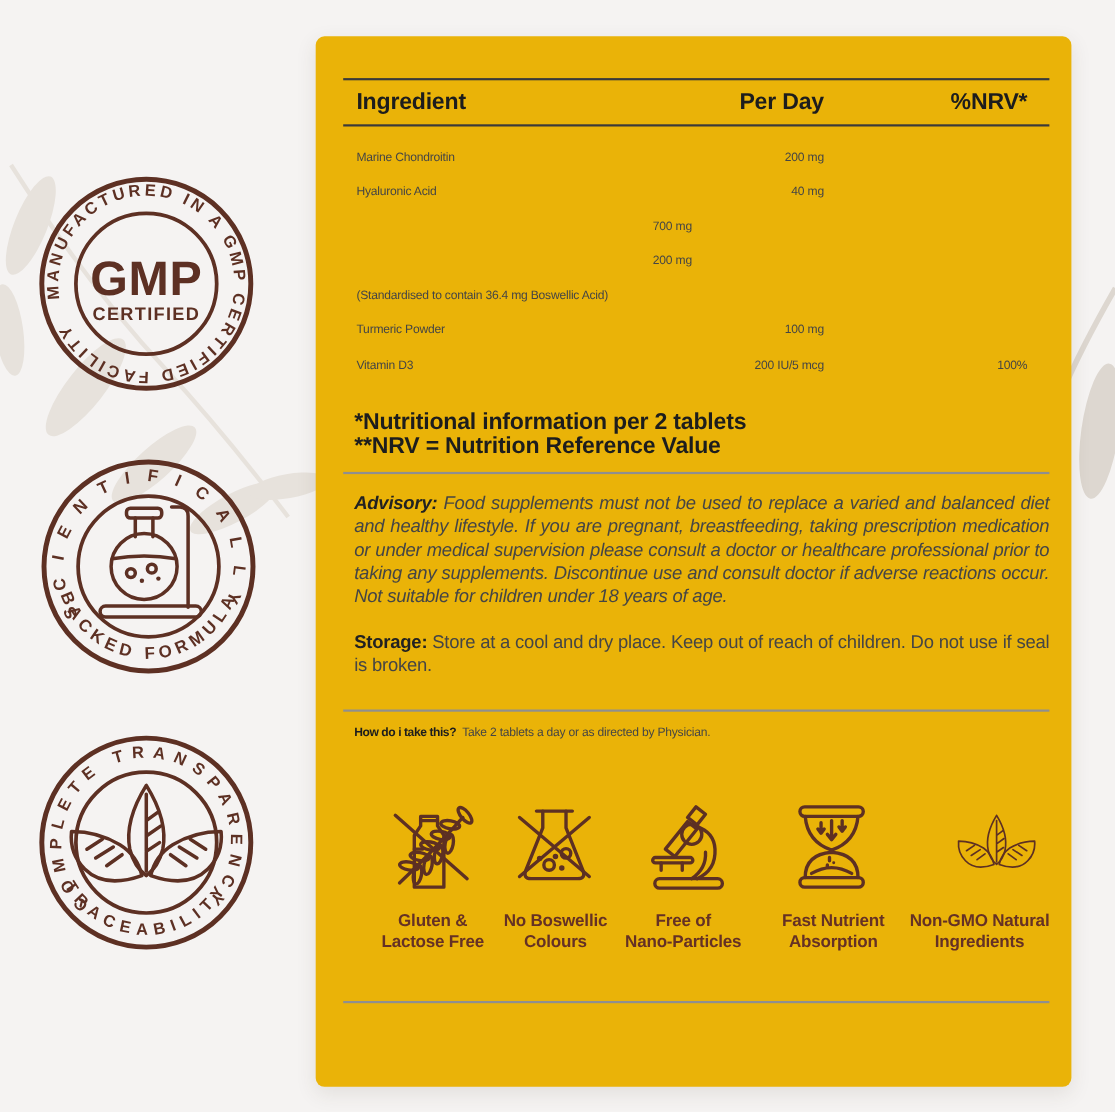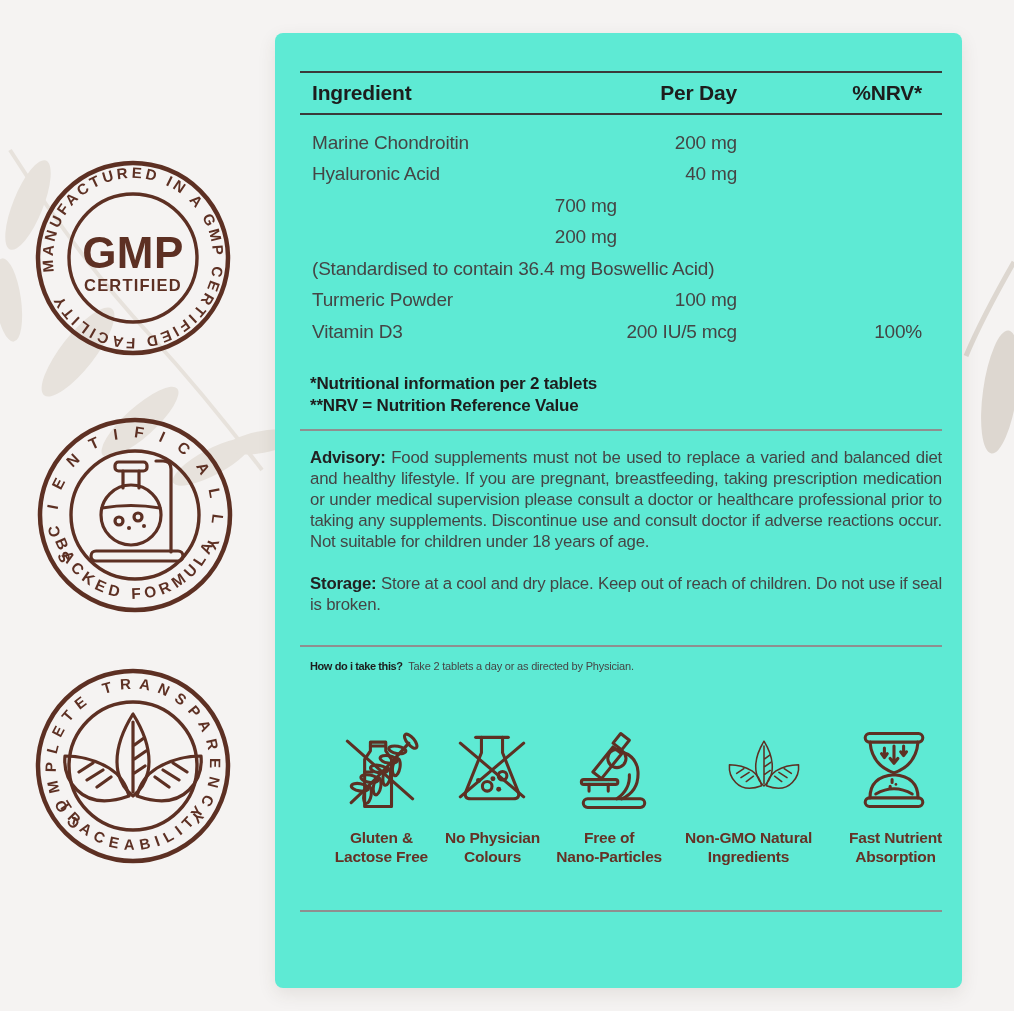--- a/index.html
+++ b/index.html
@@ -25,8 +25,8 @@
   .lineart { fill:none; stroke:#5d3023; stroke-width:3.2; stroke-linecap:round; stroke-linejoin:round; }
   .dotfill { fill:#5d3023; stroke:none; }
 
-  .card { position:absolute; left:275px; top:33px; width:687px; height:955px;
-          background:#5eead4; border-radius:8px; box-shadow:0 6px 18px rgba(70,55,40,.10);
+  .card { position:absolute; left:287px; top:33px; width:687px; height:955px;
+          background:#eab308; border-radius:8px; box-shadow:0 6px 18px rgba(70,55,40,.10);
           padding:0 20px 0 25px; overflow:hidden; }
 
   .rule-dark { border:none; border-top:2px solid #3a3a3a; }

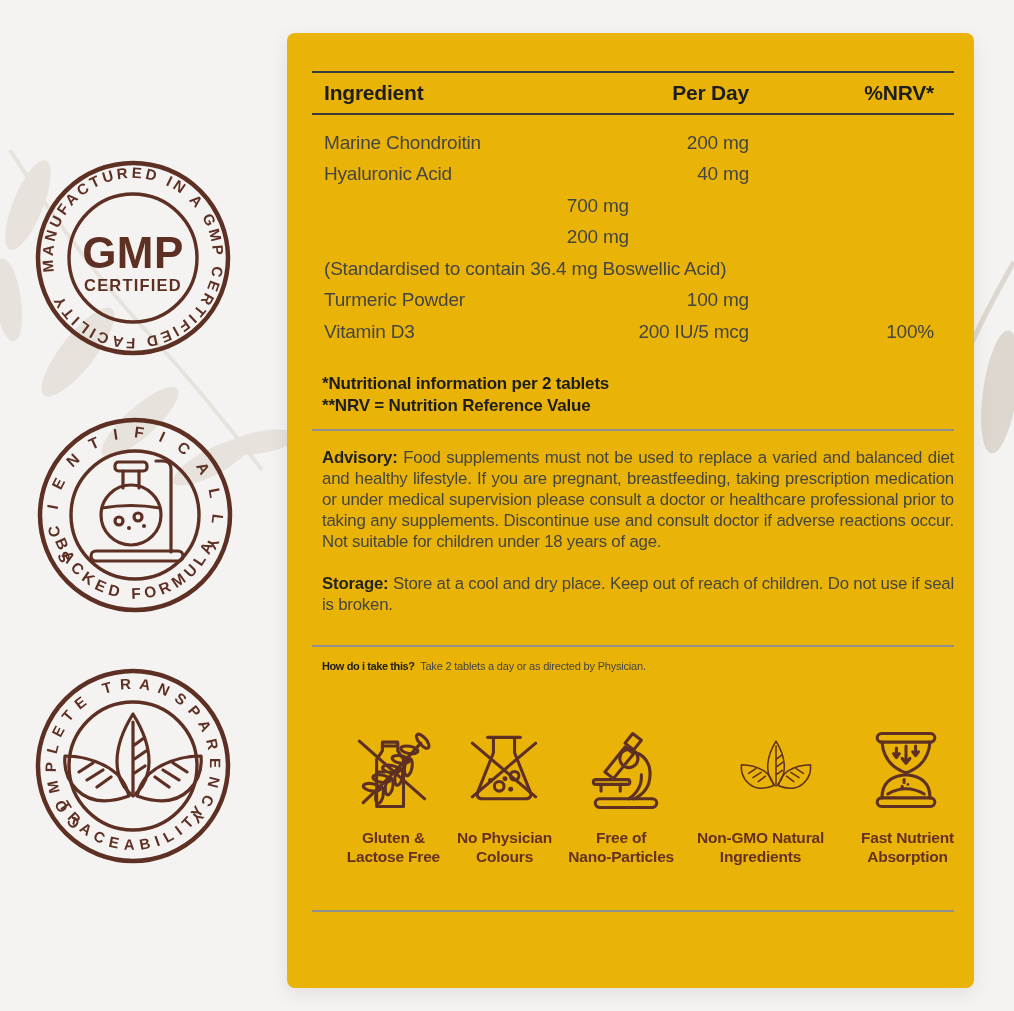--- a/index.html
+++ b/index.html
@@ -40,7 +40,7 @@
   .cell-day  { text-align:right; white-space:nowrap; }
   .cell-nrv  { text-align:right; padding-right:20px; white-space:nowrap; }
   .tbl-body { padding-top:12px; }
-  .tbl-body .tbl-row { height:31.5px; font-size:19px; color:#454545; }
+  .tbl-body .tbl-row { height:31.5px; font-size:11px; color:#454545; }
 
   .footnotes { margin-top:25px; padding-left:10px; font-size:17px; font-weight:bold;
                color:#1d1d1d; line-height:22px; letter-spacing:-0.2px; }

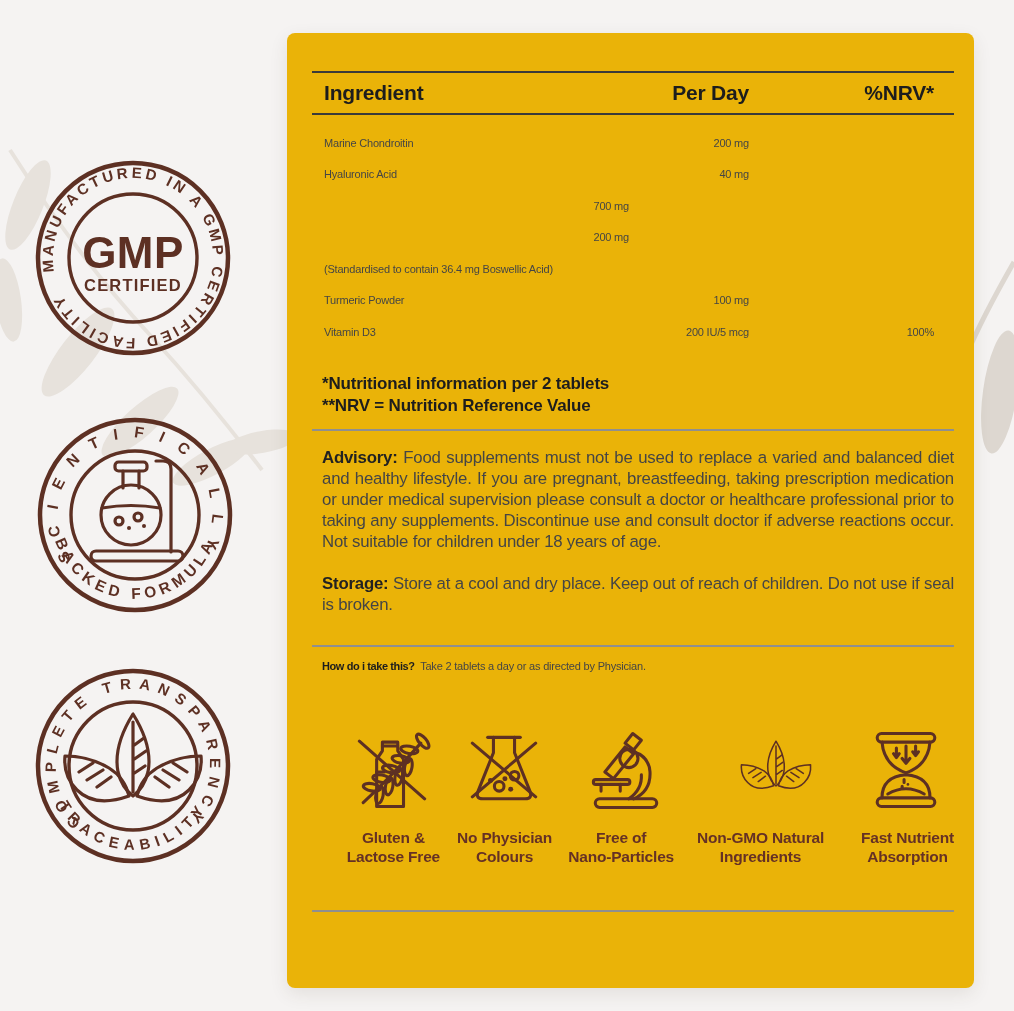--- a/index.html
+++ b/index.html
@@ -42,7 +42,7 @@
   .tbl-body { padding-top:12px; }
   .tbl-body .tbl-row { height:31.5px; font-size:11px; color:#454545; }
 
-  .footnotes { margin-top:25px; padding-left:10px; font-size:17px; font-weight:bold;
+  .footnotes { margin-top:25px; padding-left:10px; font-size:21px; font-weight:bold;
                color:#1d1d1d; line-height:22px; letter-spacing:-0.2px; }
 
   .div-1 { margin-top:12px; }

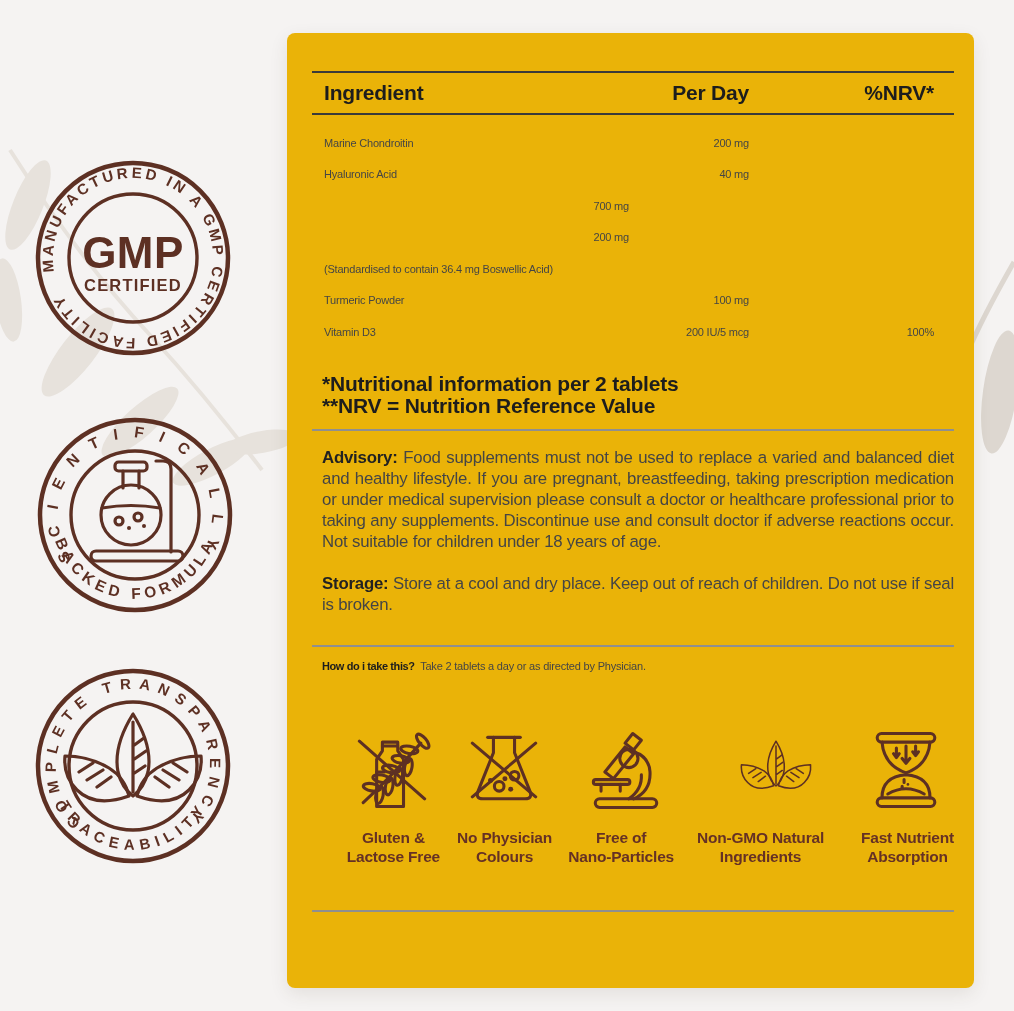--- a/index.html
+++ b/index.html
@@ -49,7 +49,7 @@
   .para { margin:0 0 0 10px; width:632px; font-size:16.8px; line-height:21px; color:#454545;
           text-align:justify; letter-spacing:-0.2px; }
   .para b { color:#222222; }
-  .advisory { margin-top:16px; }
+  .advisory { margin-top:16px;font-style:italic; }
   .storage  { margin-top:21px; }
   .div-2 { margin-top:30px; }
 

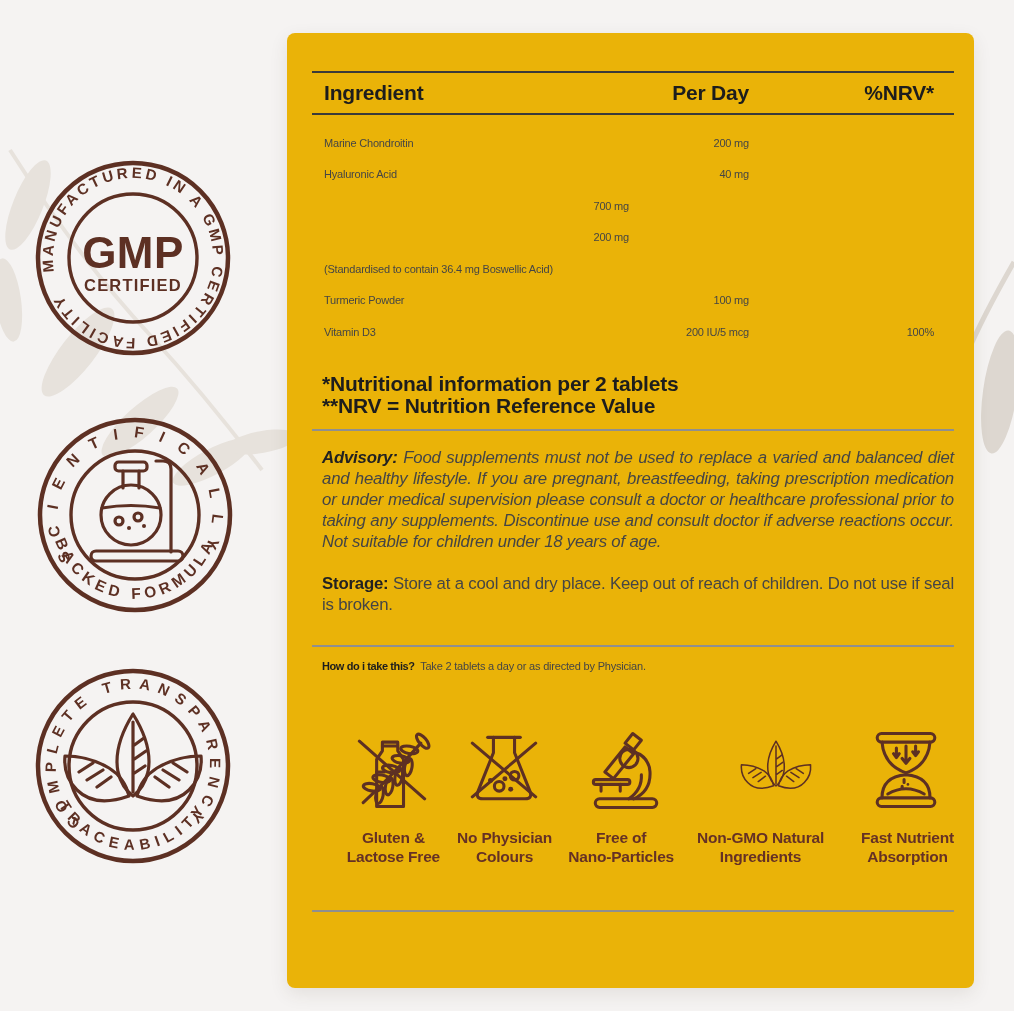--- a/index.html
+++ b/index.html
@@ -233,7 +233,7 @@
             <path d="M17,22 L83,78 M83,22 L17,78"></path>
           </g>
         </svg>
-        <div class="flabel"><span>No Physician</span><br><span>Colours</span></div>
+        <div class="flabel"><span>No Boswellic</span><br><span>Colours</span></div>
       </div>
 
       <div class="feature f3">

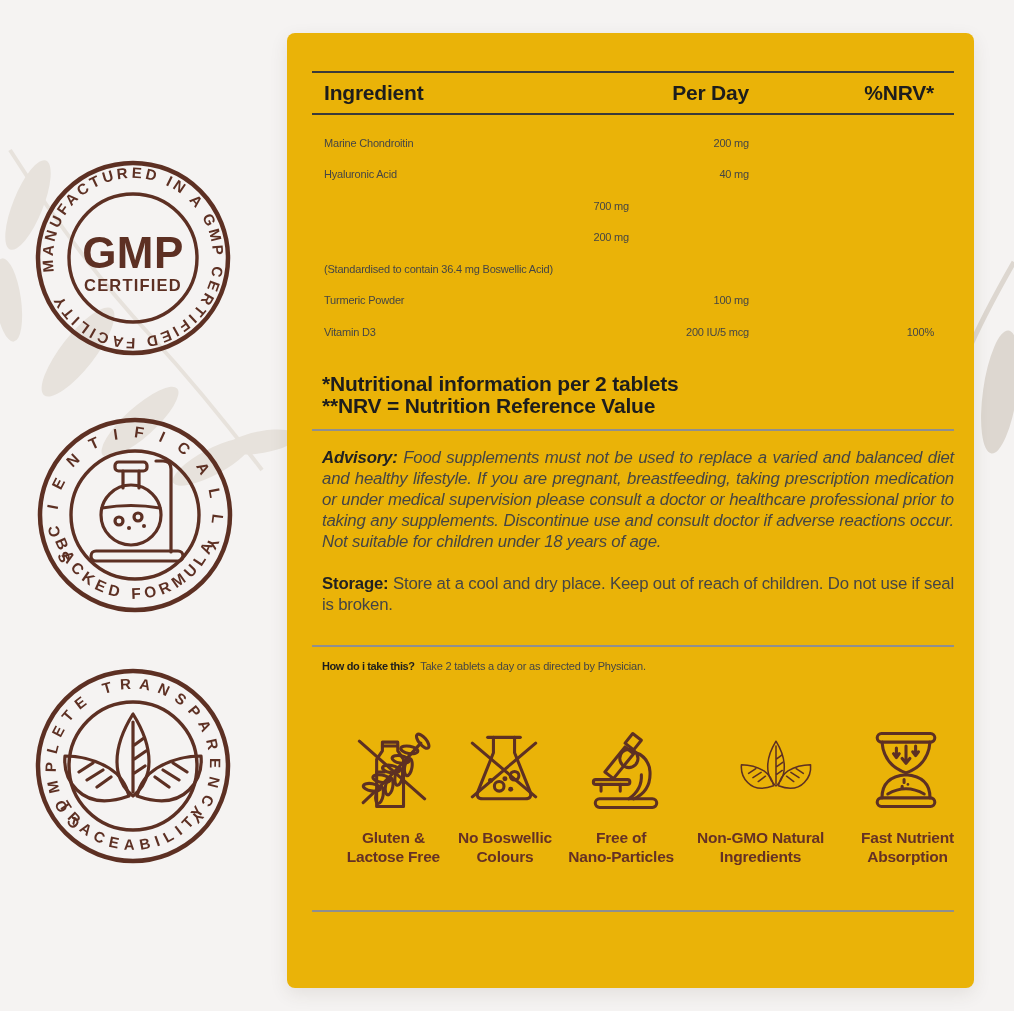--- a/index.html
+++ b/index.html
@@ -252,20 +252,6 @@
         <div class="flabel"><span>Free of</span><br><span>Nano-Particles</span></div>
       </div>
 
-      <div class="feature f5">
-        <svg viewBox="0 0 200 200">
-          <g class="lineart" stroke-width="5">
-            <path d="M100,40 Q78,76 84,106 Q88,124 100,133 Q112,124 116,106 Q122,76 100,40 Z"></path>
-            <path d="M100,50 L100,128 M100,78 L112,69 M100,94 L114,84 M100,110 L113,101"></path>
-            <path d="M95,133 Q60,146 41,126 Q26,111 28,89 Q54,89 75,102 Q91,113 95,133 Z"></path>
-            <path d="M43,107 L58,97 M52,116 L69,105 M63,124 L78,113"></path>
-            <path d="M105,133 Q140,146 159,126 Q174,111 172,89 Q146,89 125,102 Q109,113 105,133 Z"></path>
-            <path d="M157,107 L142,97 M148,116 L131,105 M137,124 L122,113"></path>
-          </g>
-        </svg>
-        <div class="flabel"><span>Non-GMO Natural</span><br><span>Ingredients</span></div>
-      </div>
-
       <div class="feature f4">
         <svg viewBox="0 0 100 100">
           <g class="lineart" stroke-width="2.6">
@@ -284,6 +270,20 @@
         <div class="flabel"><span>Fast Nutrient</span><br><span>Absorption</span></div>
       </div>
 
+      <div class="feature f5">
+        <svg viewBox="0 0 200 200">
+          <g class="lineart" stroke-width="5">
+            <path d="M100,40 Q78,76 84,106 Q88,124 100,133 Q112,124 116,106 Q122,76 100,40 Z"></path>
+            <path d="M100,50 L100,128 M100,78 L112,69 M100,94 L114,84 M100,110 L113,101"></path>
+            <path d="M95,133 Q60,146 41,126 Q26,111 28,89 Q54,89 75,102 Q91,113 95,133 Z"></path>
+            <path d="M43,107 L58,97 M52,116 L69,105 M63,124 L78,113"></path>
+            <path d="M105,133 Q140,146 159,126 Q174,111 172,89 Q146,89 125,102 Q109,113 105,133 Z"></path>
+            <path d="M157,107 L142,97 M148,116 L131,105 M137,124 L122,113"></path>
+          </g>
+        </svg>
+        <div class="flabel"><span>Non-GMO Natural</span><br><span>Ingredients</span></div>
+      </div>
+
     </div>
 
     <hr class="rule-gray div-3">

